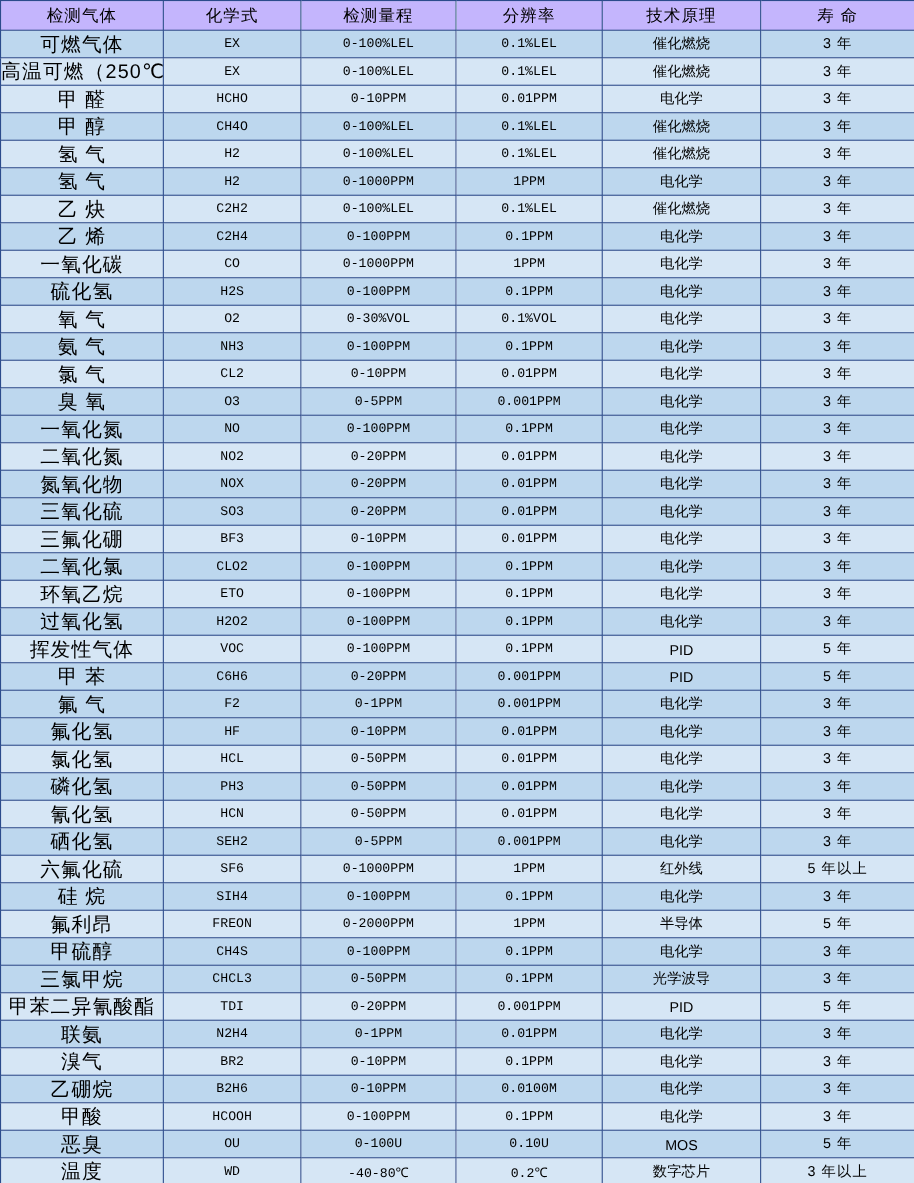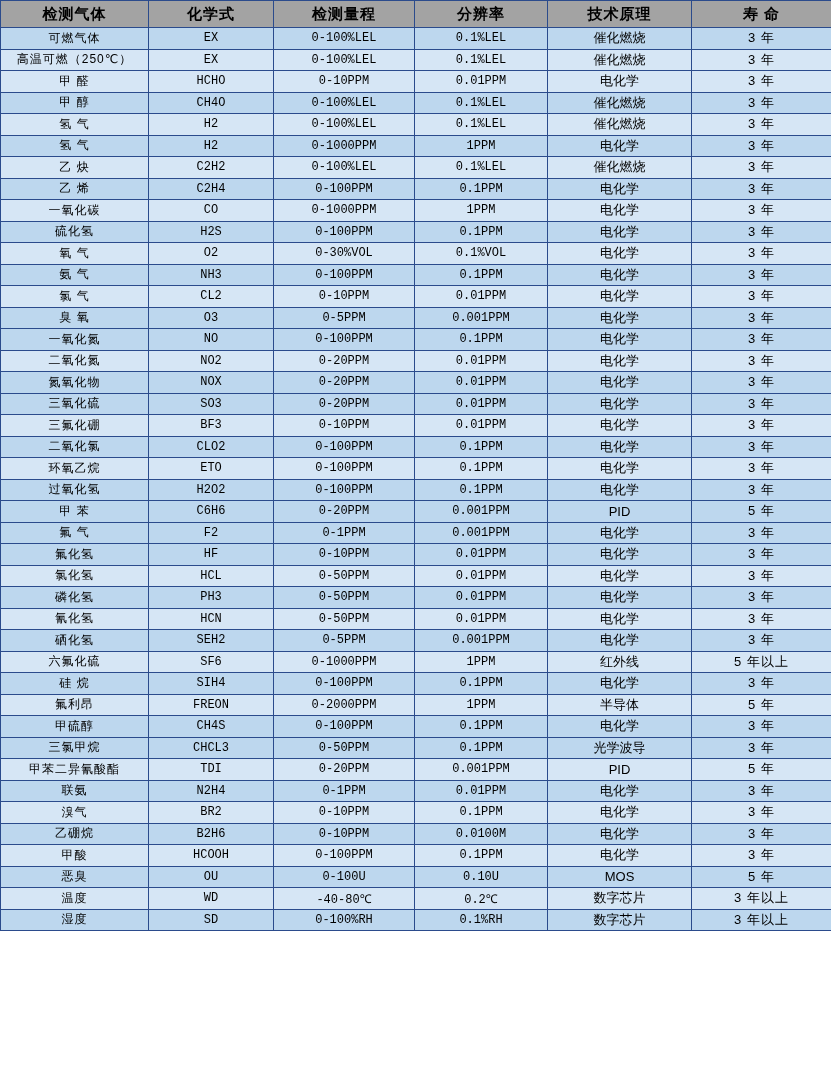--- a/index.html
+++ b/index.html
@@ -35,9 +35,9 @@
   }
   #gas-table thead th {
     height: 26px;
-    background: #a3a3a3;
+    background: #c4b5fd;
     font-size: 15px;
-    font-weight: bold;
+    font-weight: normal;
     letter-spacing: 1px;
   }
   #gas-table tbody td {

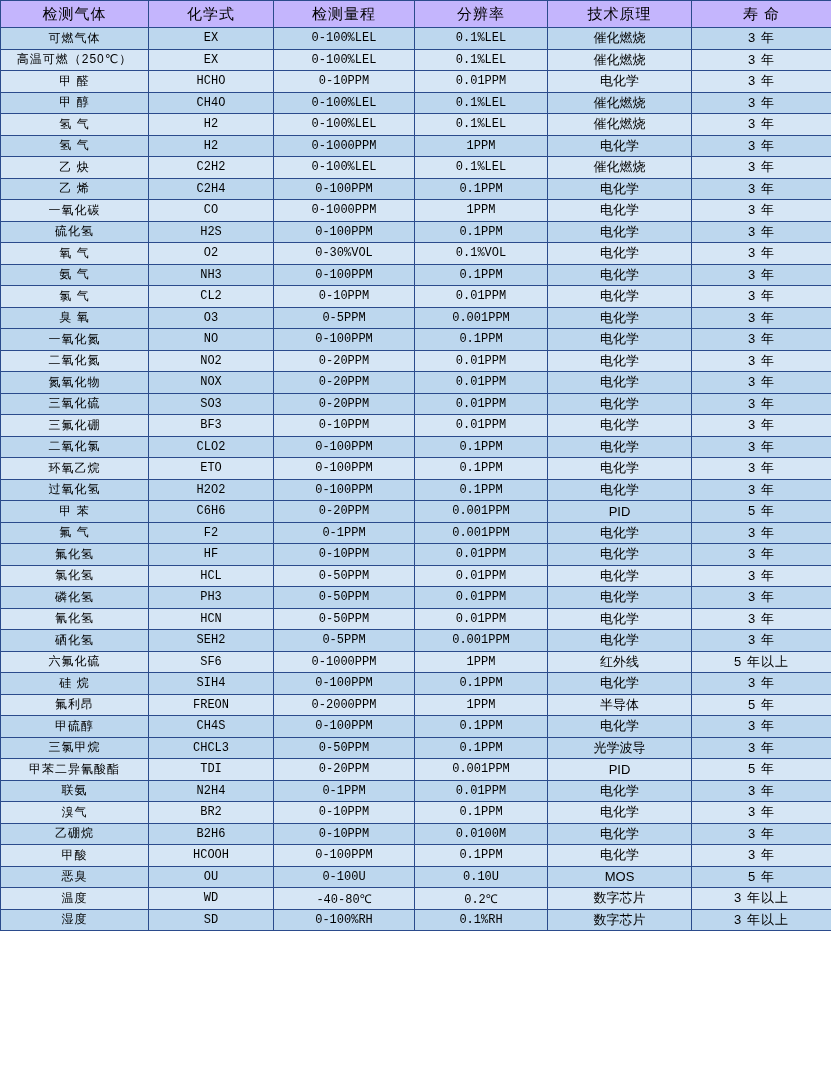--- a/index.html
+++ b/index.html
@@ -49,7 +49,7 @@
     background: #d6e6f5;
   }
   #gas-table tbody td.name {
-    font-size: 12px;
+    font-size: 18px;
     letter-spacing: 1px;
     margin-left: 48px;
   }

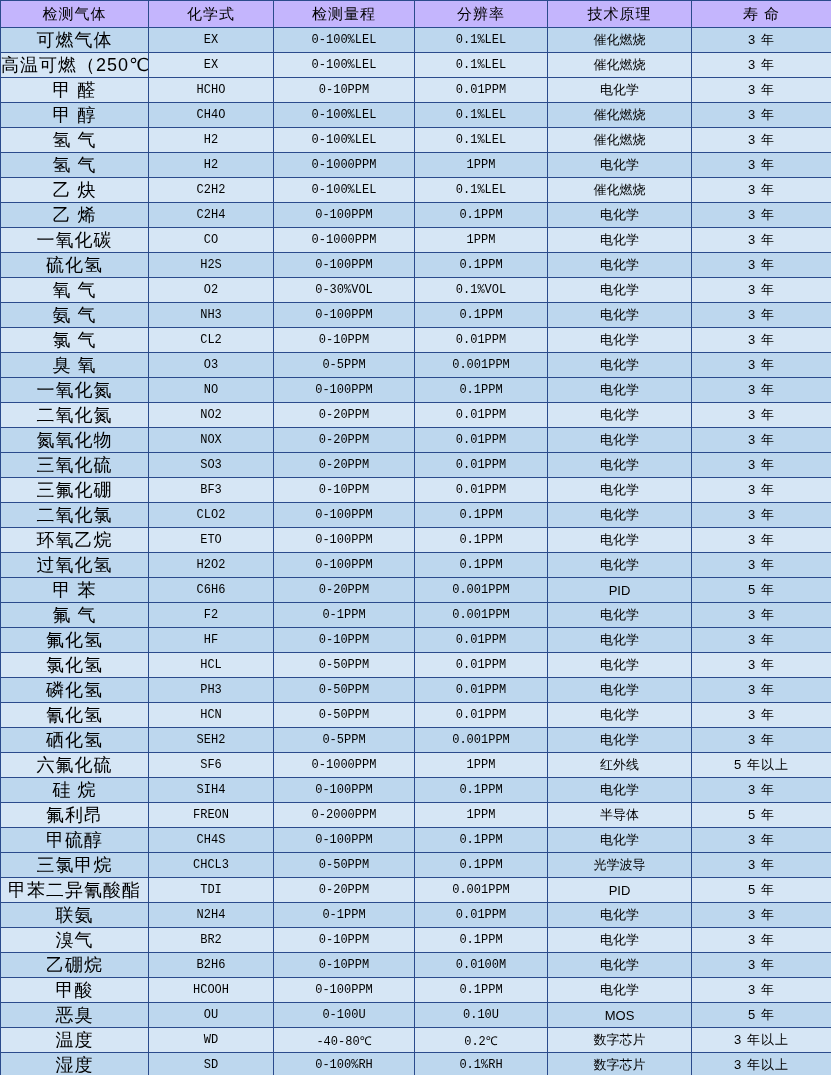--- a/index.html
+++ b/index.html
@@ -263,6 +263,14 @@
         <td class="principle">电化学</td>
         <td class="life">3 年</td>
       </tr>
+      <tr class="alt">
+        <td class="name">挥发性气体</td>
+        <td class="formula">VOC</td>
+        <td class="range">0-100PPM</td>
+        <td class="res">0.1PPM</td>
+        <td class="principle">PID</td>
+        <td class="life">5 年</td>
+      </tr>
       <tr>
         <td class="name">甲 苯</td>
         <td class="formula">C6H6</td>

